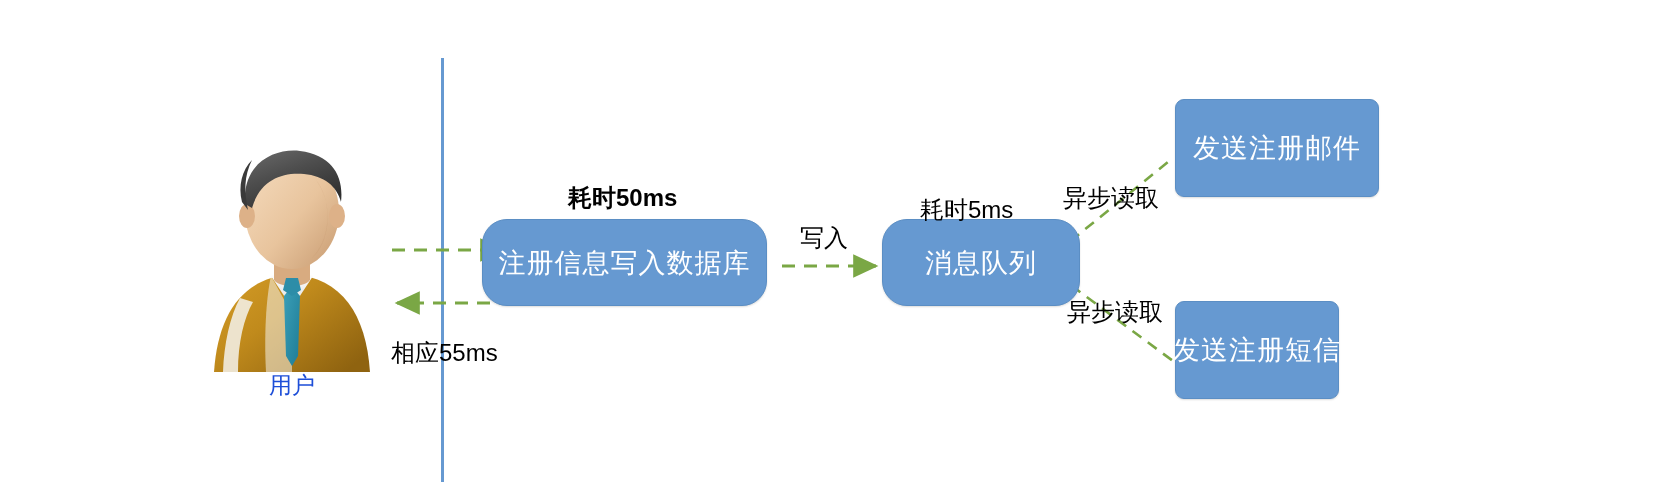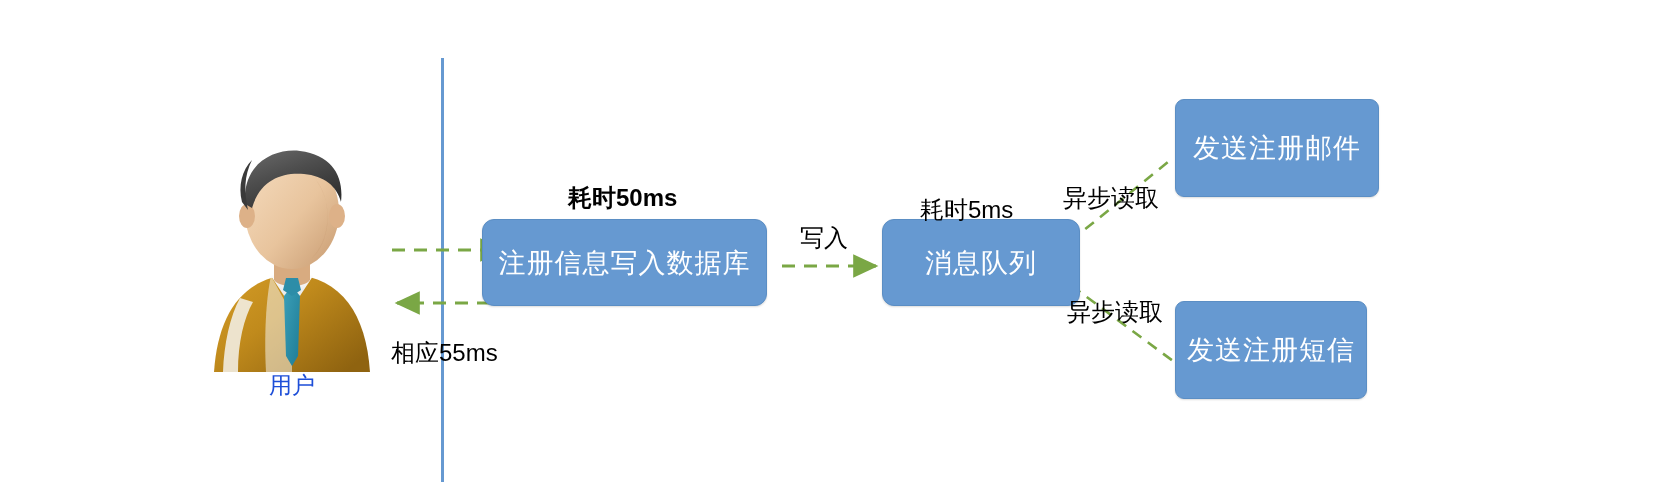--- a/index.html
+++ b/index.html
@@ -28,7 +28,7 @@
     box-sizing: border-box;
     background: #6699d1;
     border: 1px solid #5b8ec4;
-    border-radius: 12px;
+    border-radius: 25px;
     color: #ffffff;
     display: flex;
     align-items: center;

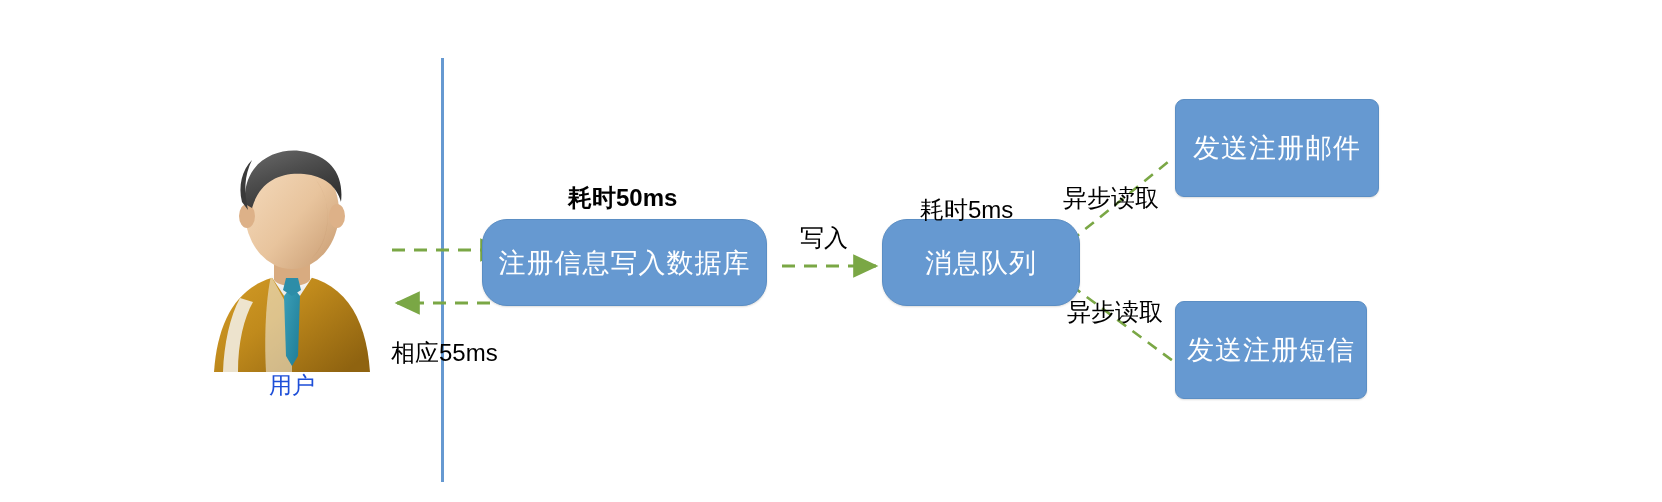--- a/index.html
+++ b/index.html
@@ -161,7 +161,7 @@
     <span>发送注册邮件</span>
   </div>
 
-  <div class="proc-box small-r" style="left:1175px; top:301px; width:192px; height:98px; font-size:27px;">
+  <div class="proc-box small-r" style="left:1175px; top:301px; width:164px; height:98px; font-size:27px;">
     <span>发送注册短信</span>
   </div>
 

